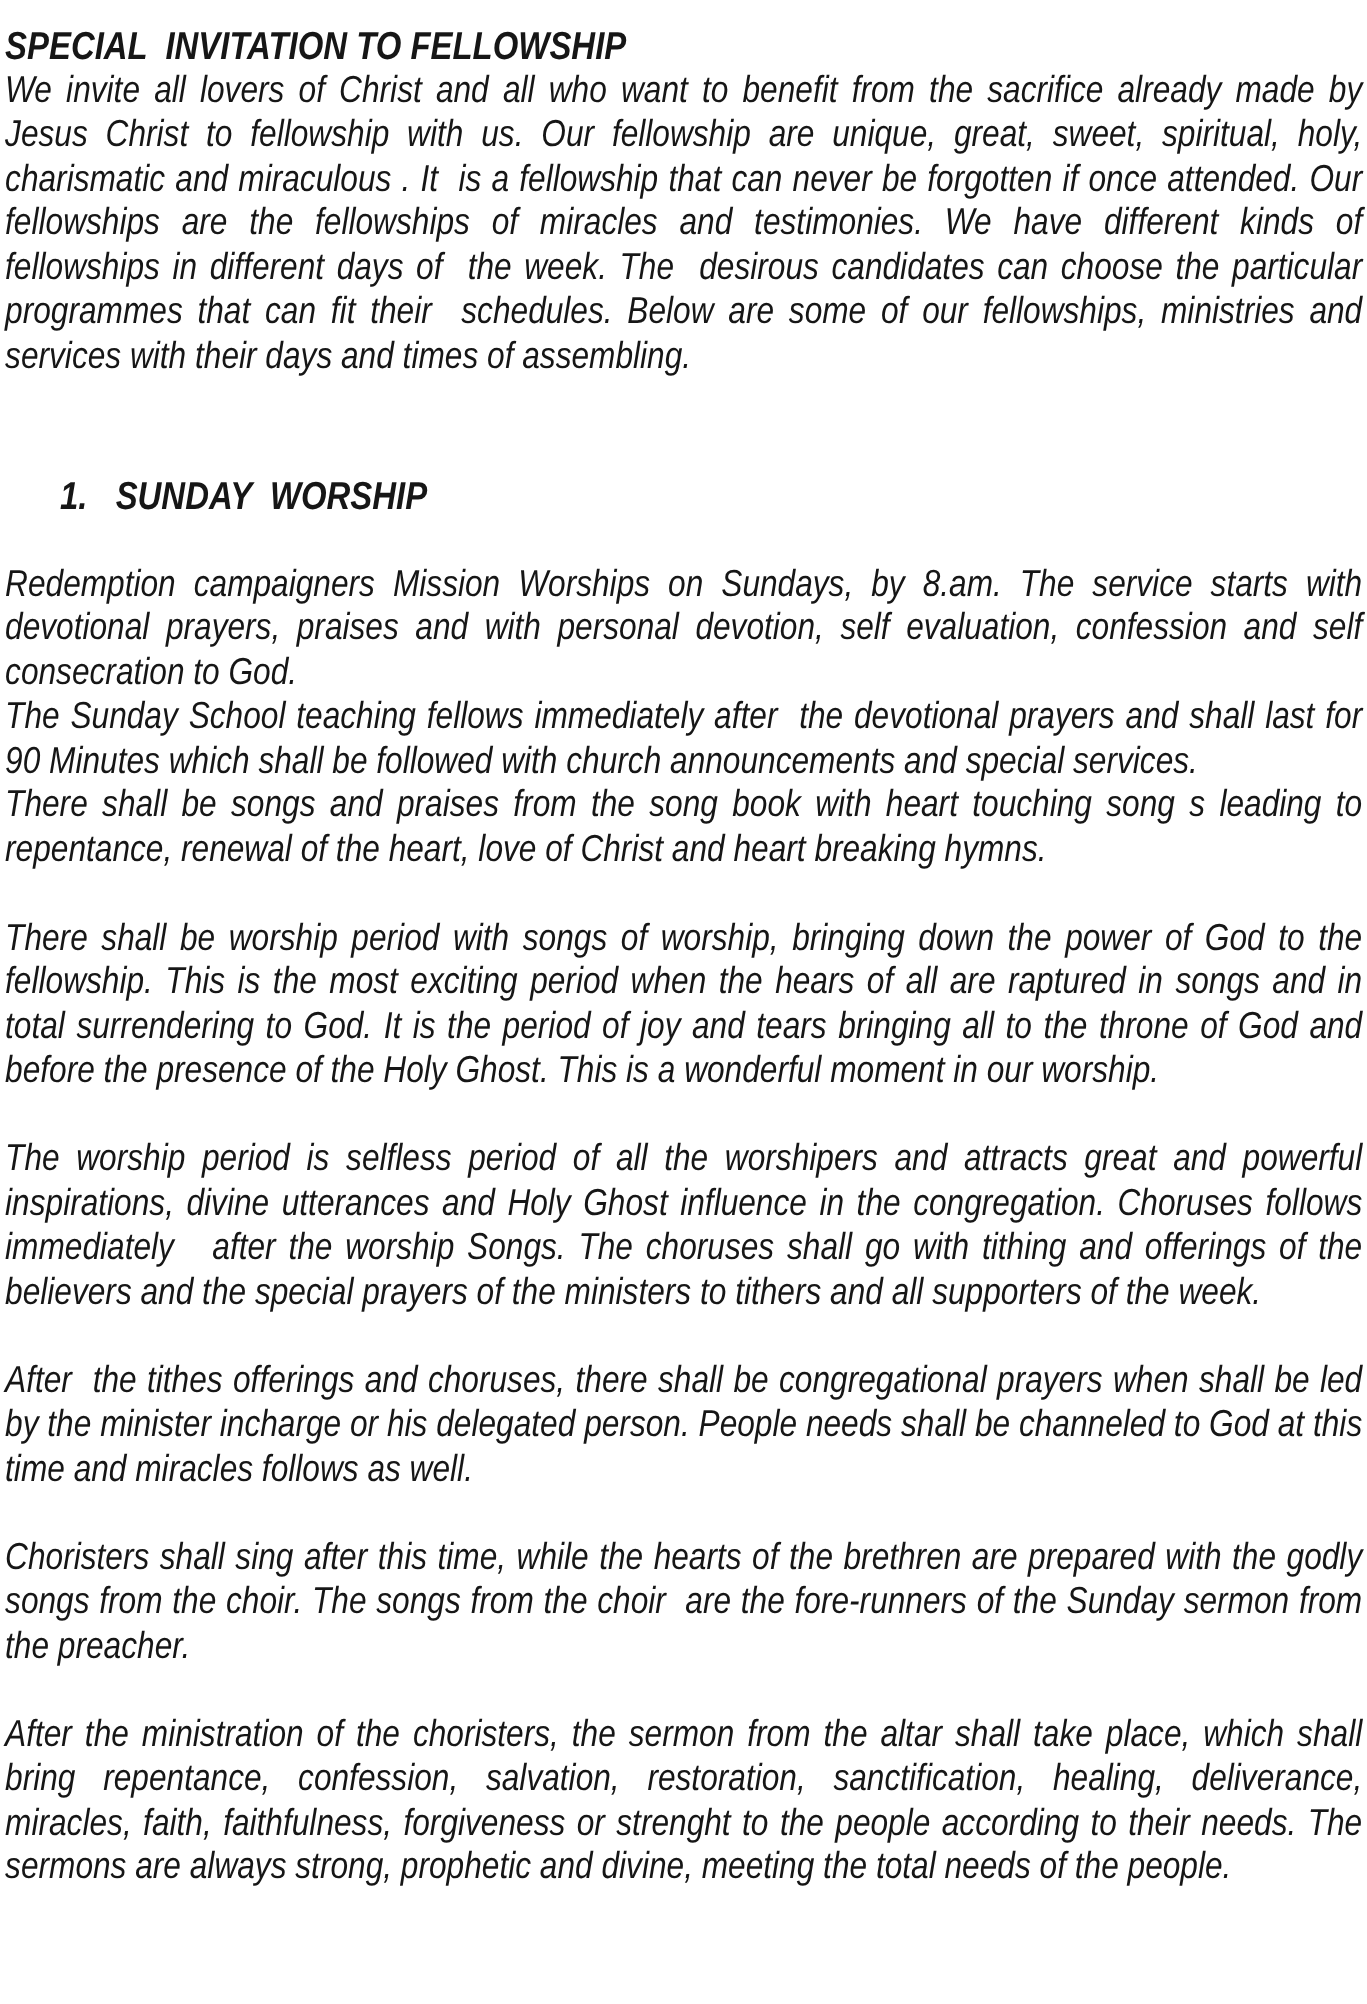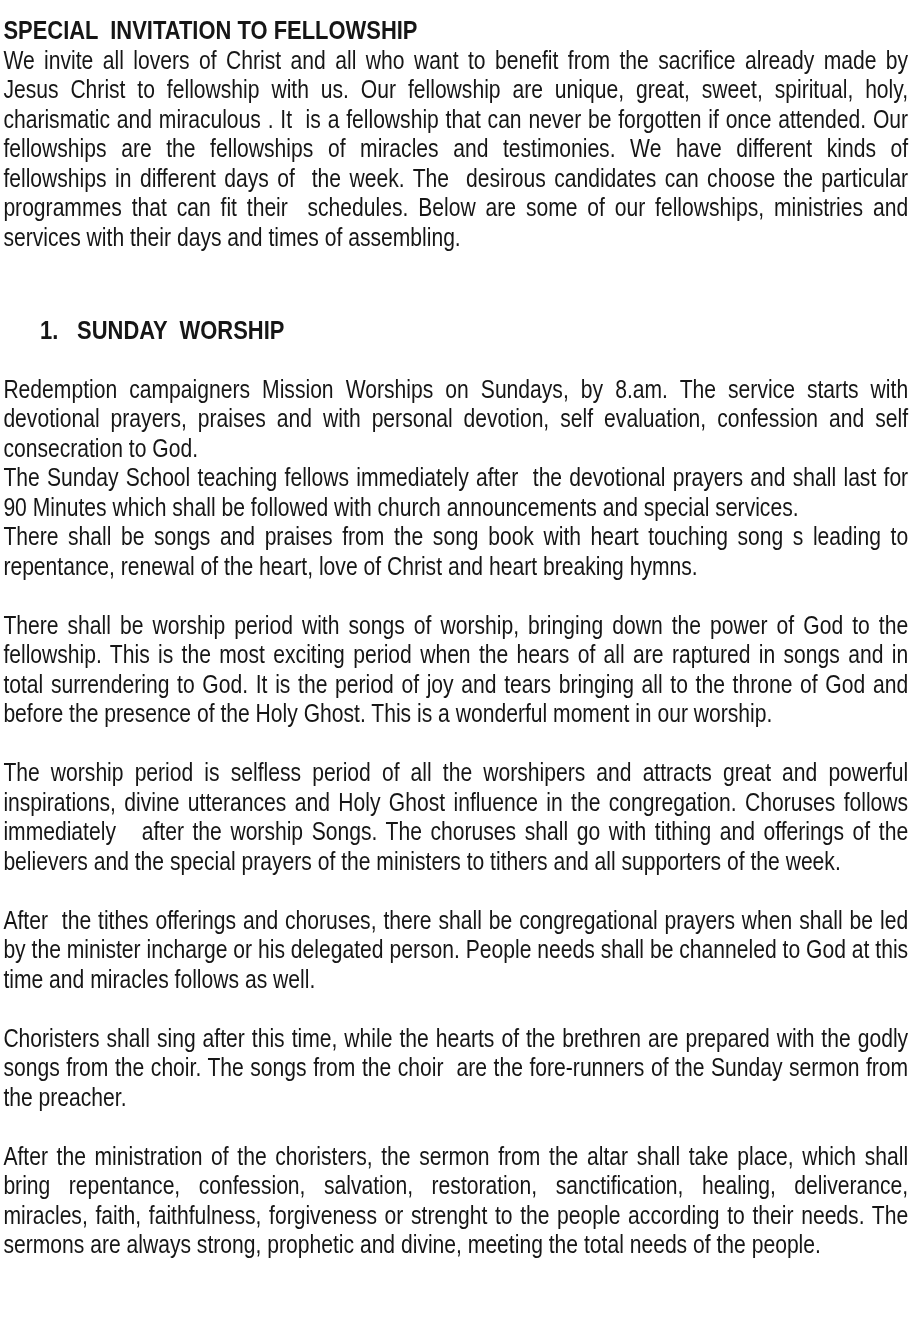--- a/index.html
+++ b/index.html
@@ -13,6 +13,7 @@
     height: 1312px;
     background: #ffffff;
     overflow: hidden;
+    font-style: italic;
   }
   
   .doc {

